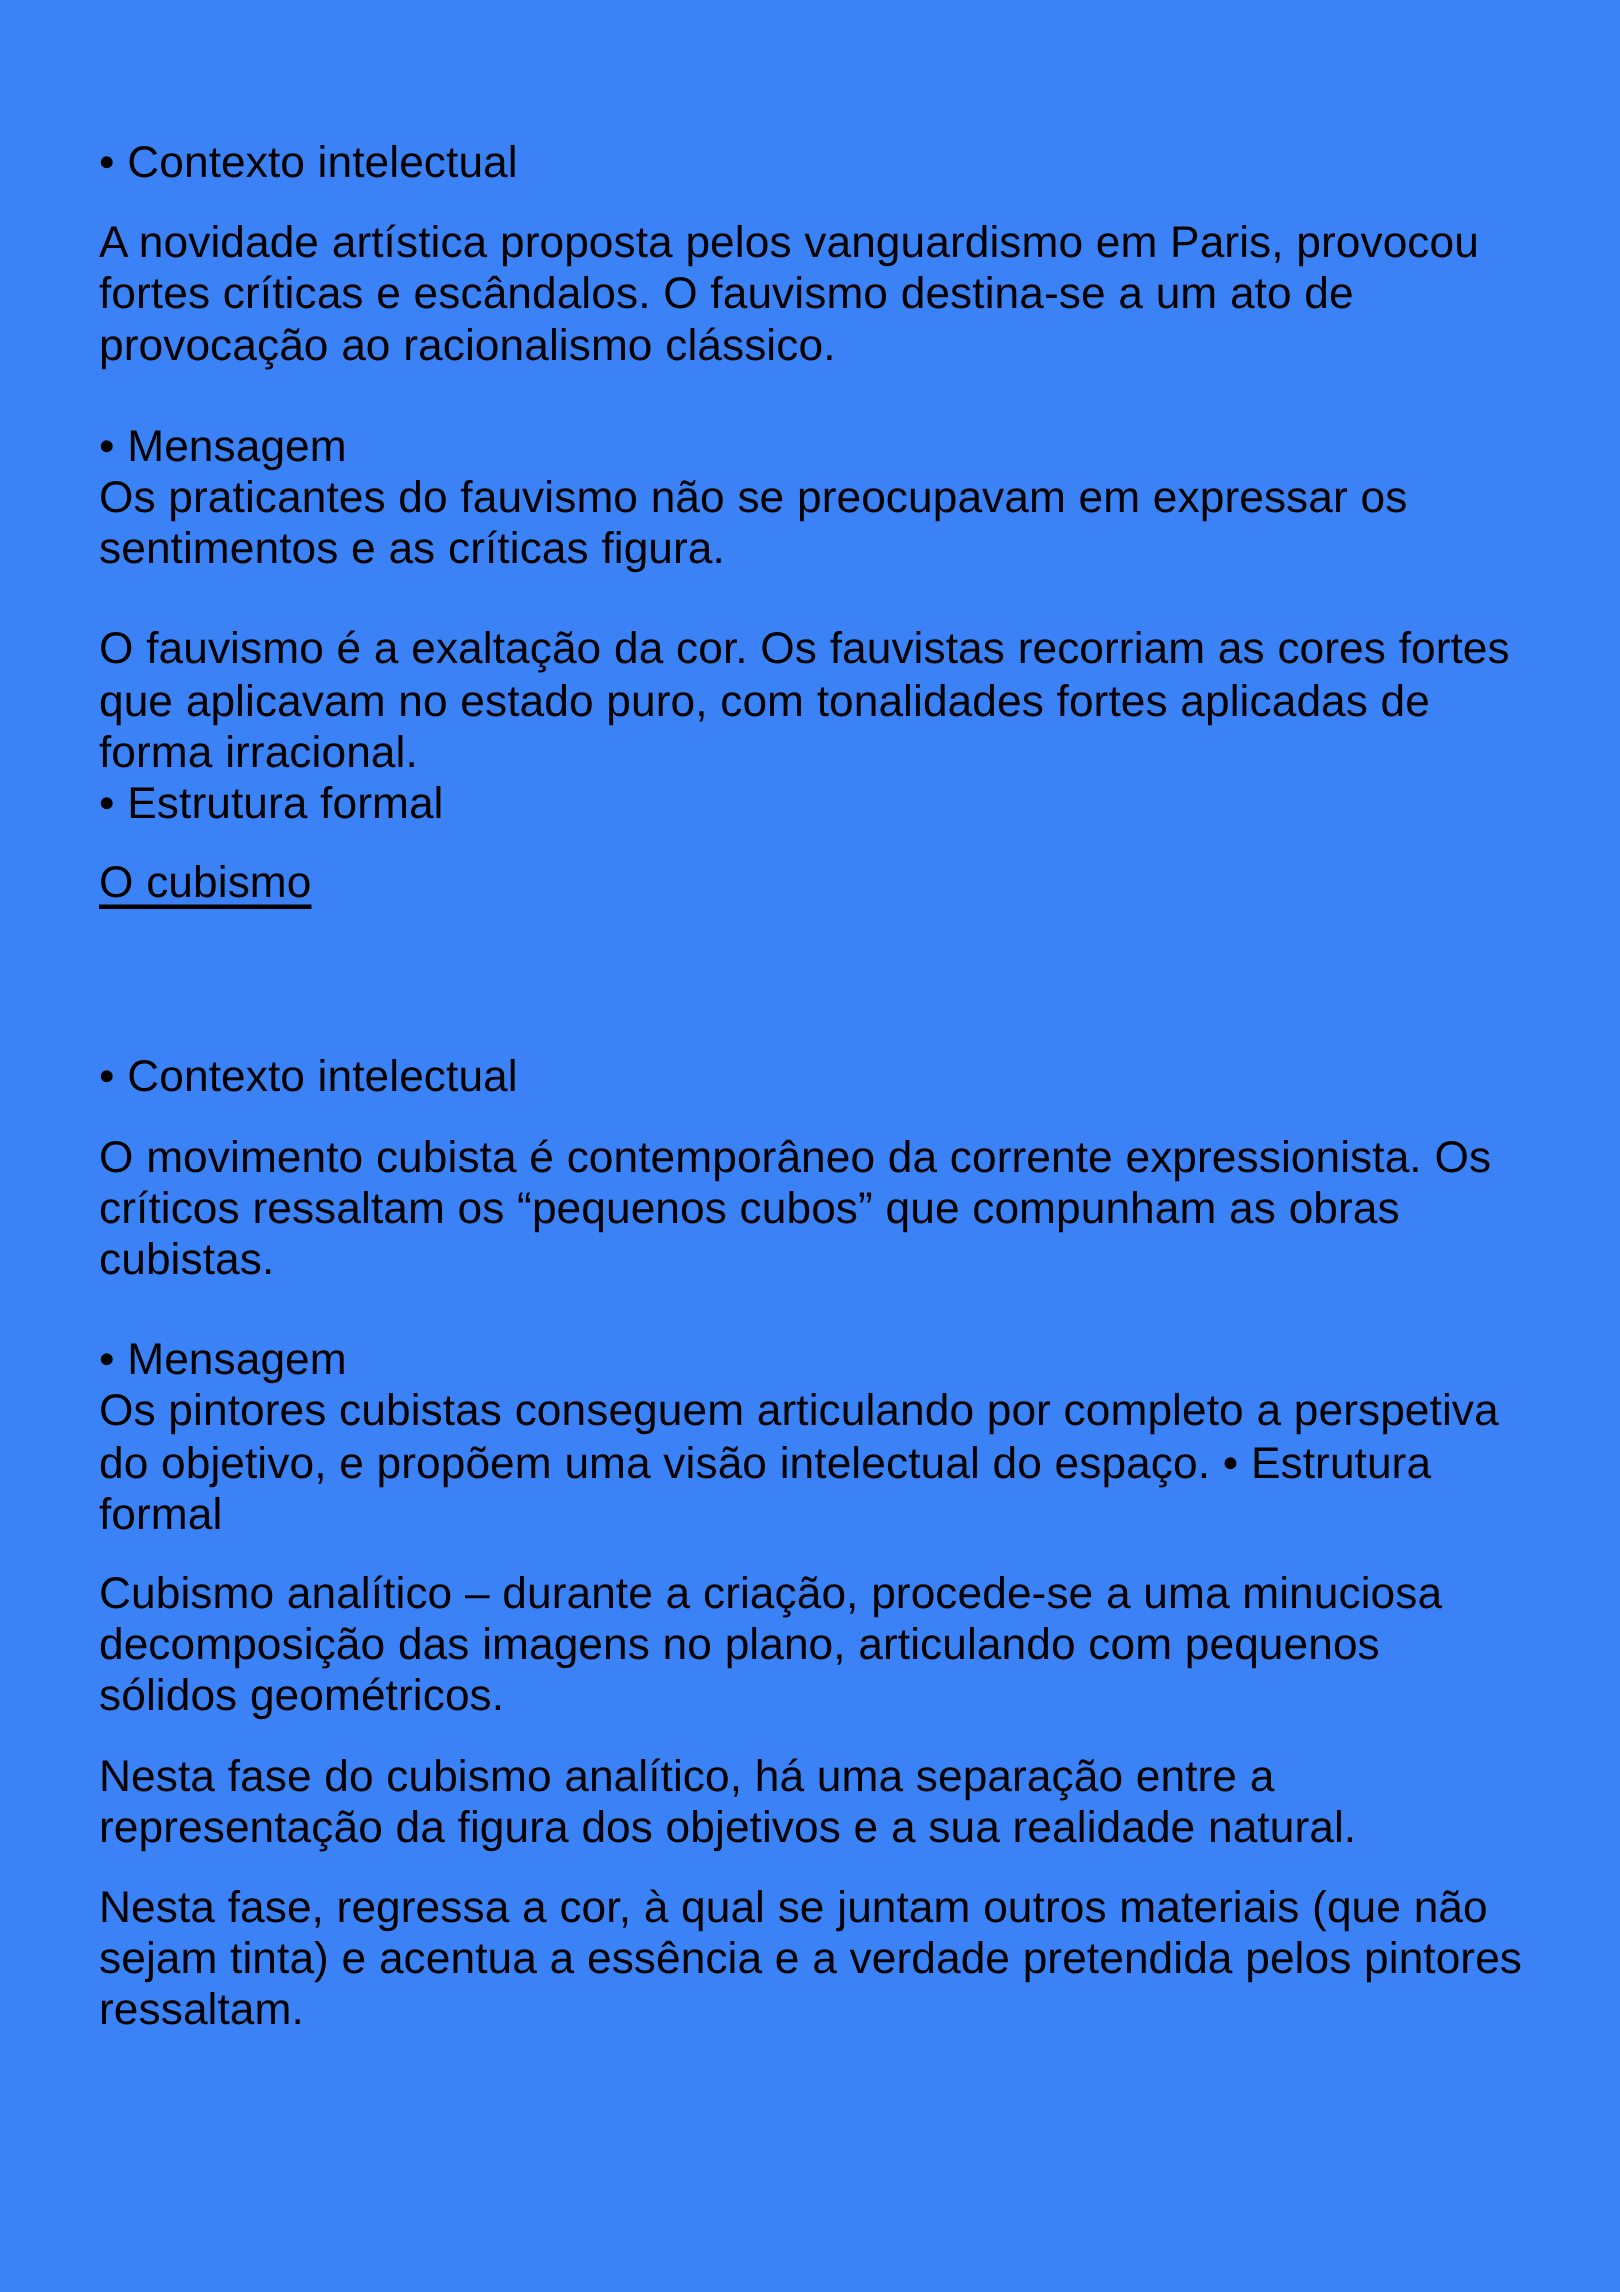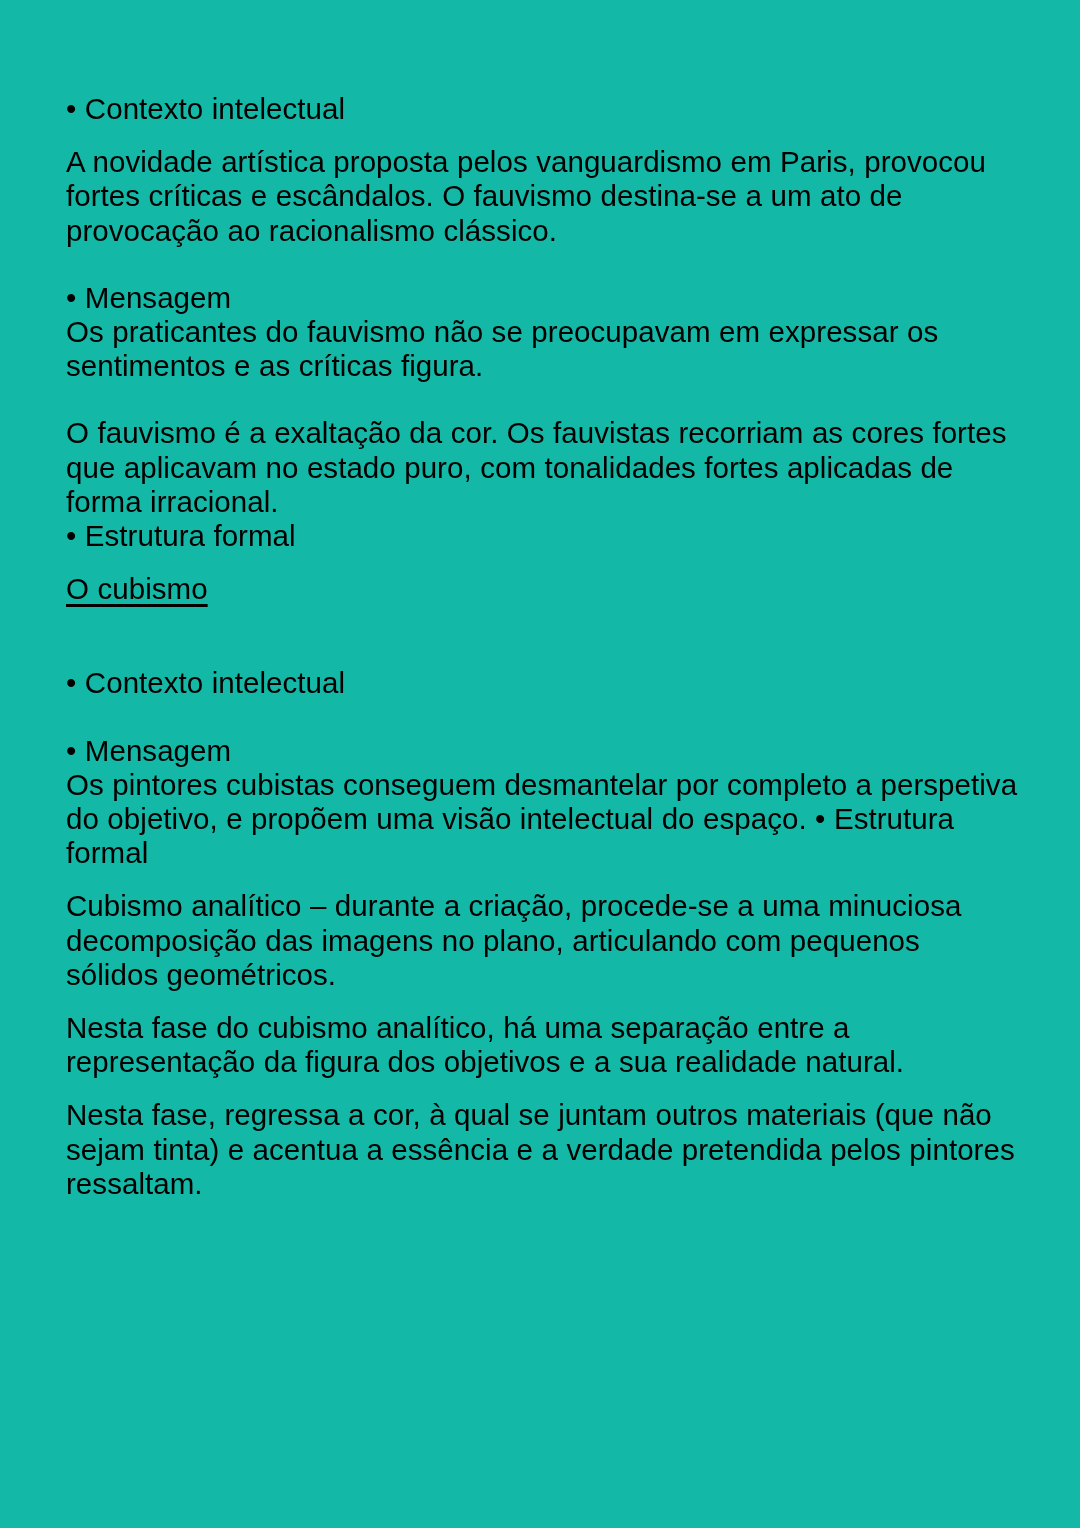--- a/index.html
+++ b/index.html
@@ -19,7 +19,7 @@
     position: relative;
     width: 1080px;
     height: 1528px;
-    background: #14b8a6;
+    background: #3b82f6;
     box-sizing: border-box;
     padding: 92px 88px 0 66px;
     overflow: hidden;

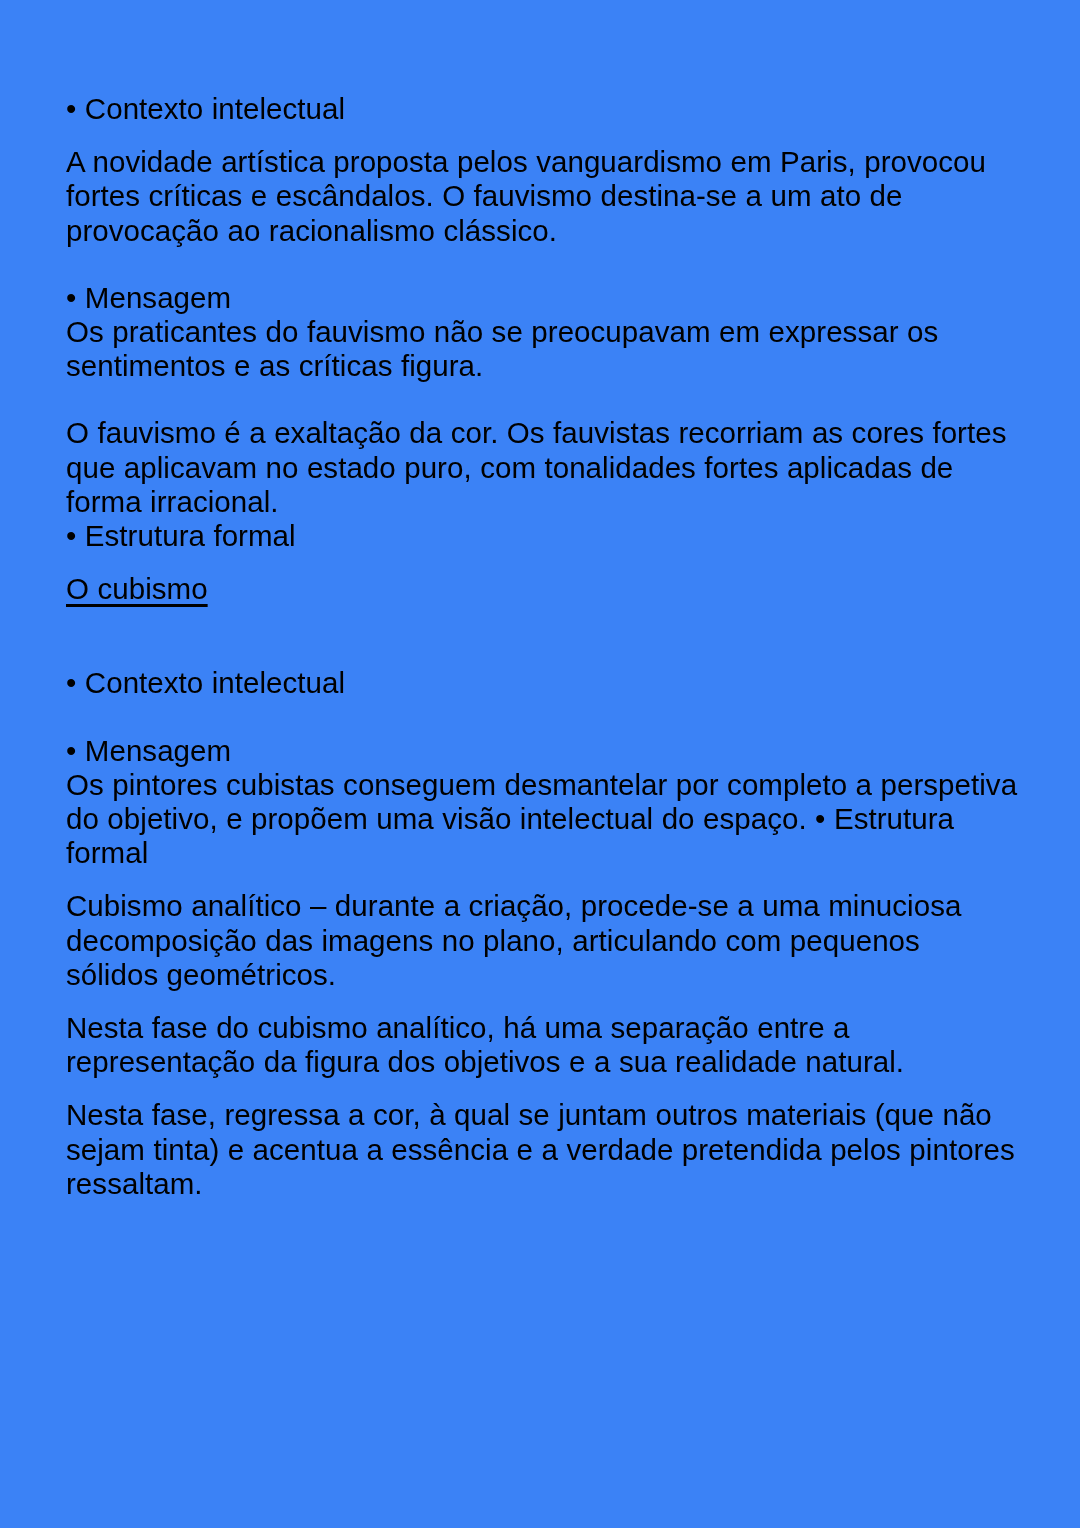--- a/index.html
+++ b/index.html
@@ -41,7 +41,7 @@
     margin-top: 33px;
   }
   .block.gap-after-heading {
-    margin-bottom: 60px;
+    margin-bottom: 95px;
   }
   .bullet-line {
     display: block;

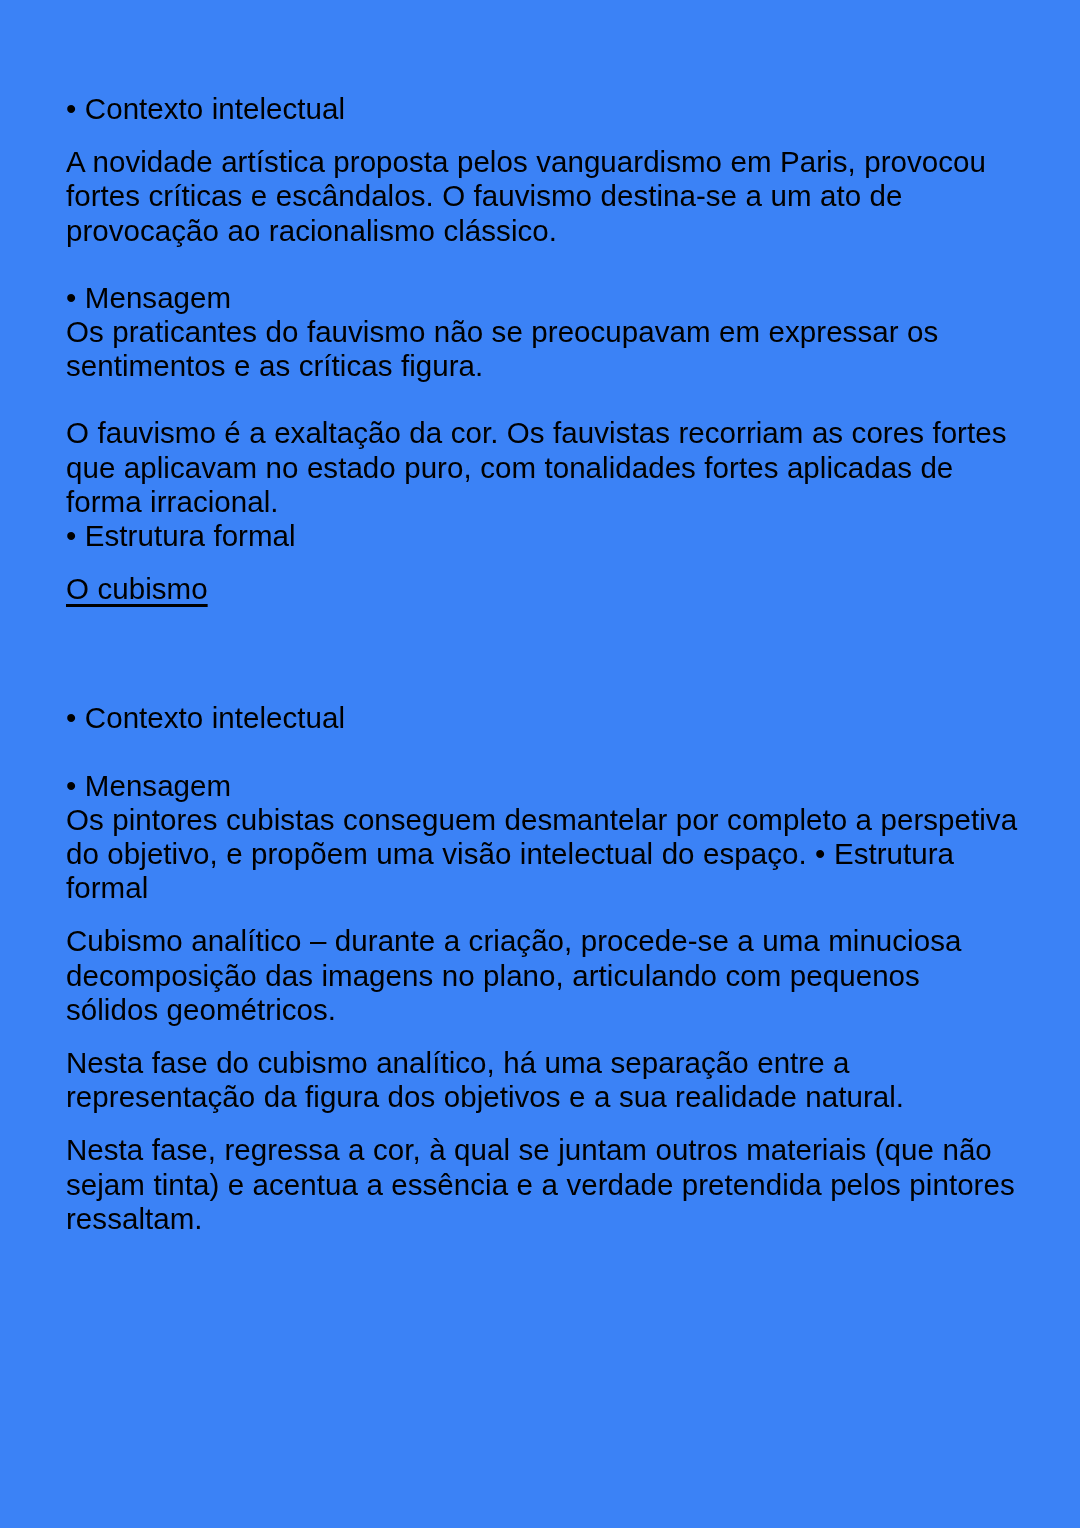--- a/index.html
+++ b/index.html
@@ -79,6 +79,7 @@
 
     <p class="block">• Contexto intelectual</p>
 
+    <p class="block">O movimento cubista é contemporâneo da corrente expressionista. Os críticos ressaltam os “pequenos cubos” que compunham as obras cubistas.</p>
 
     <p class="block tight">
       <span class="bullet-line">• Mensagem</span>

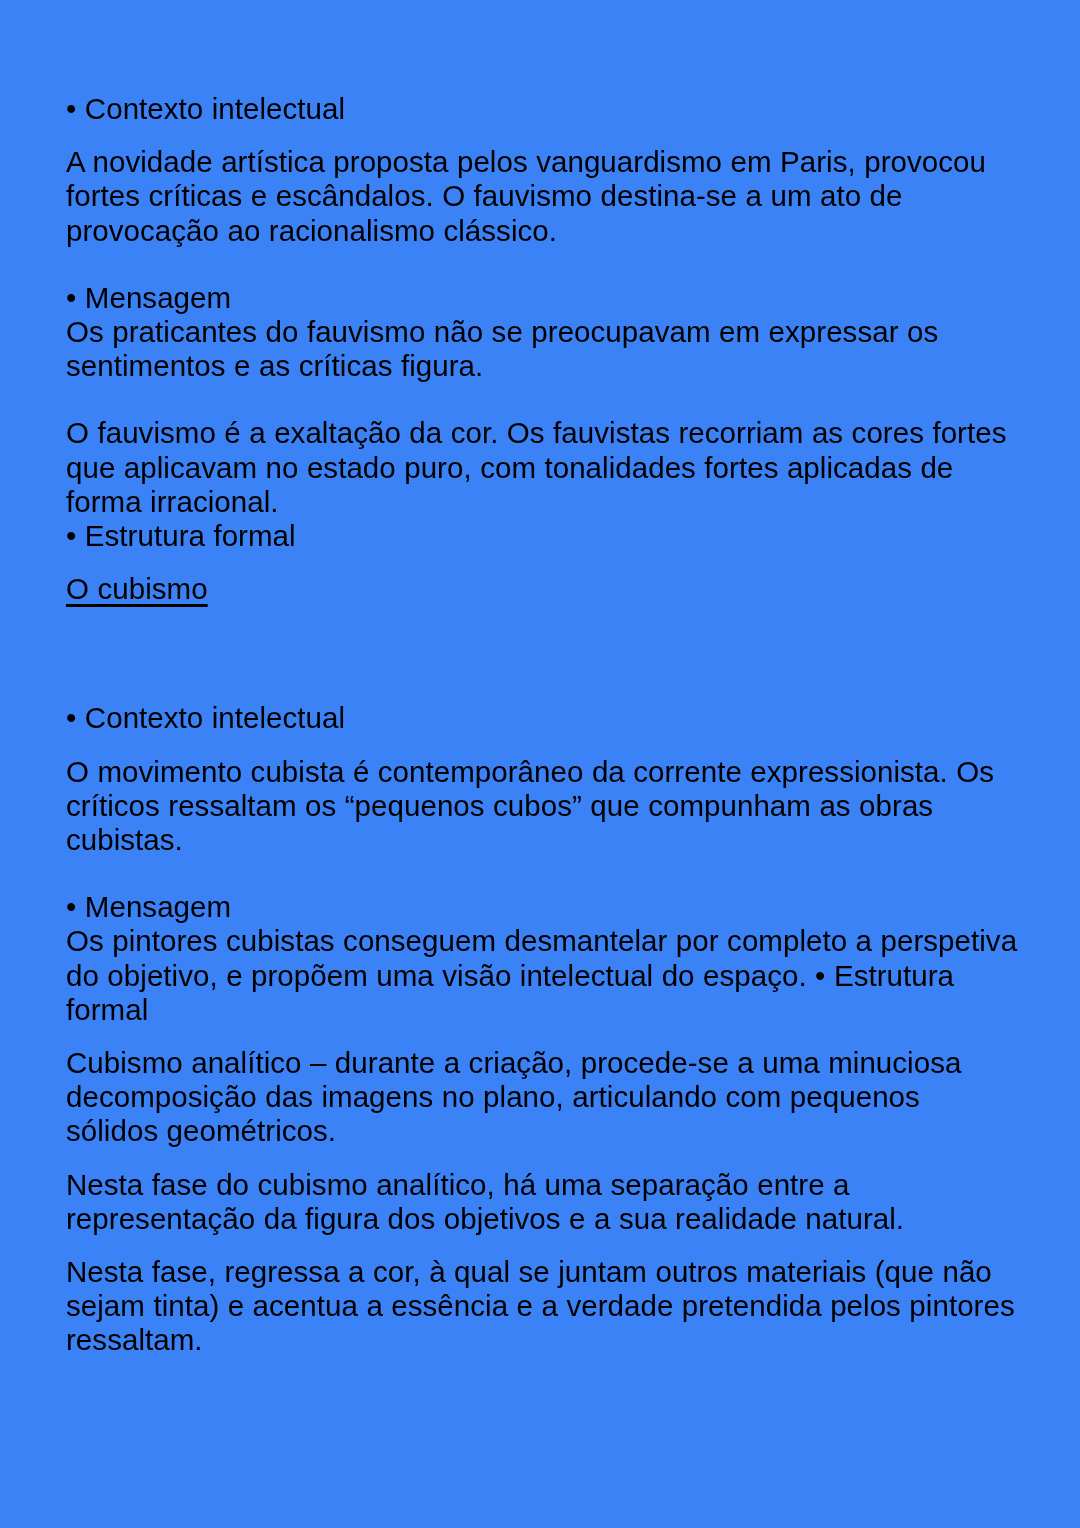--- a/index.html
+++ b/index.html
@@ -83,7 +83,7 @@
 
     <p class="block tight">
       <span class="bullet-line">• Mensagem</span>
-      <span class="bullet-line">Os pintores cubistas conseguem desmantelar por completo a perspetiva do objetivo, e propõem uma visão intelectual do espaço. • Estrutura formal</span>
+      <span class="bullet-line">Os pintores cubistas conseguem articulando por completo a perspetiva do objetivo, e propõem uma visão intelectual do espaço. • Estrutura formal</span>
     </p>
 
     <p class="block">Cubismo analítico – durante a criação, procede-se a uma minuciosa decomposição das imagens no plano, articulando com pequenos sólidos geométricos.</p>

